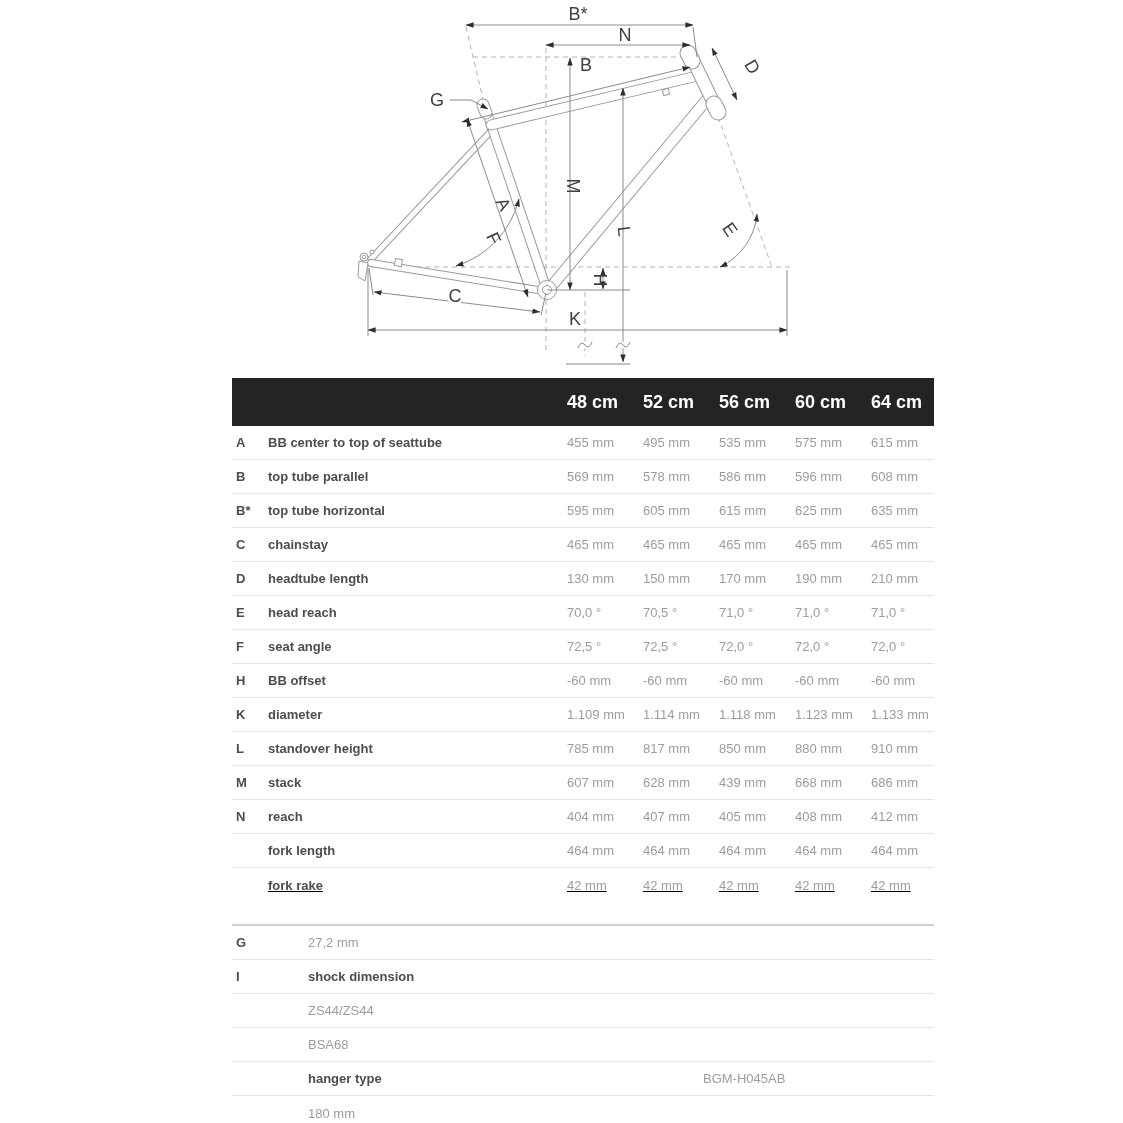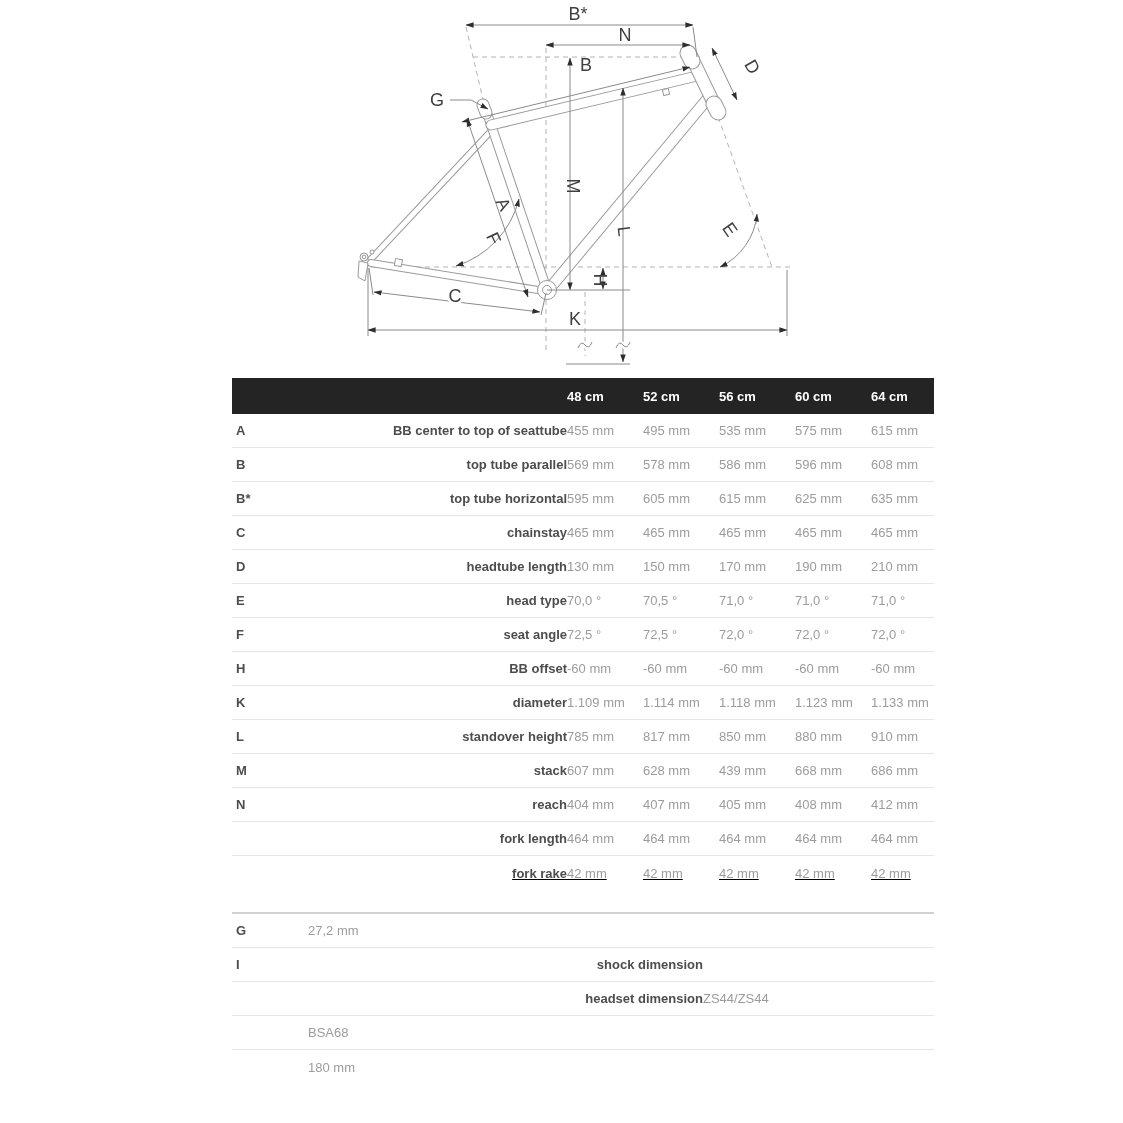--- a/index.html
+++ b/index.html
@@ -18,8 +18,8 @@
 
   .tables{position:absolute;left:232px;top:378px;width:702px;}
   .g-head{display:grid;grid-template-columns:36px 299px 76px 76px 76px 76px 1fr;
-    align-items:center;height:36px;background:var(--header-bg);color:var(--header-text);
-    font-weight:bold;font-size:13px;}
+    align-items:center;height:48px;background:var(--header-bg);color:var(--header-text);
+    font-weight:bold;font-size:18px;}
   .g-row{display:grid;grid-template-columns:36px 299px 76px 76px 76px 76px 1fr;
     align-items:center;height:34px;font-size:13px;border-bottom:1px solid var(--row-border);}
   .g-rows .g-row:last-of-type{border-bottom:none;text-decoration:underline;}

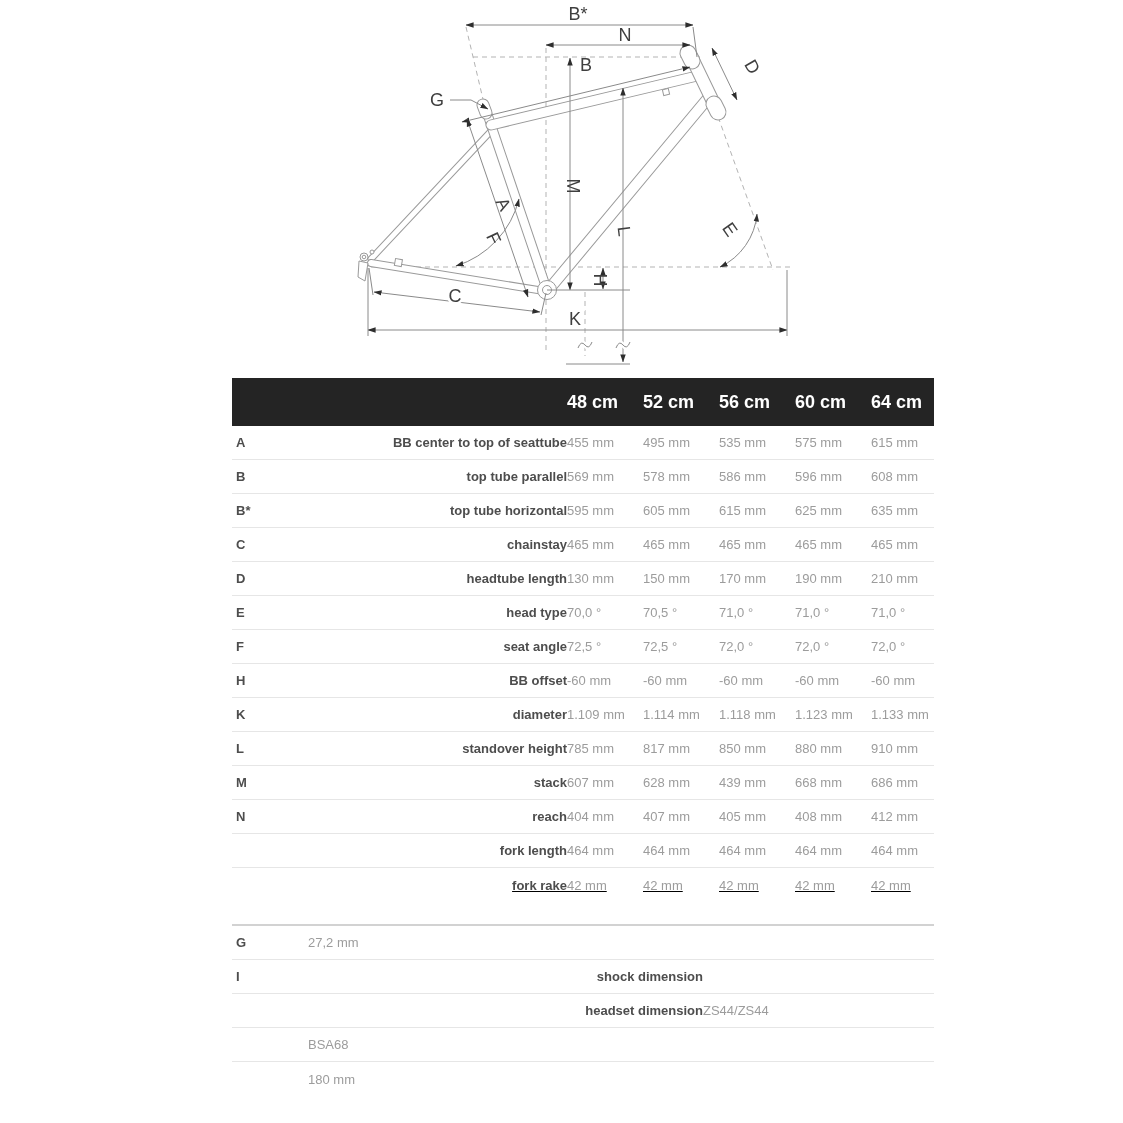--- a/index.html
+++ b/index.html
@@ -25,7 +25,7 @@
   .g-rows .g-row:last-of-type{border-bottom:none;text-decoration:underline;}
   .cell{white-space:nowrap;overflow:hidden;}
   .key{padding-left:4px;font-weight:bold;color:var(--label-text);}
-  .lbl{font-weight:bold;color:var(--label-text);text-align:right;}
+  .lbl{font-weight:bold;color:var(--label-text);}
   .val{color:var(--value-text);}
 
   .s-table{margin-top:22px;border-top:2px solid var(--section-border);}

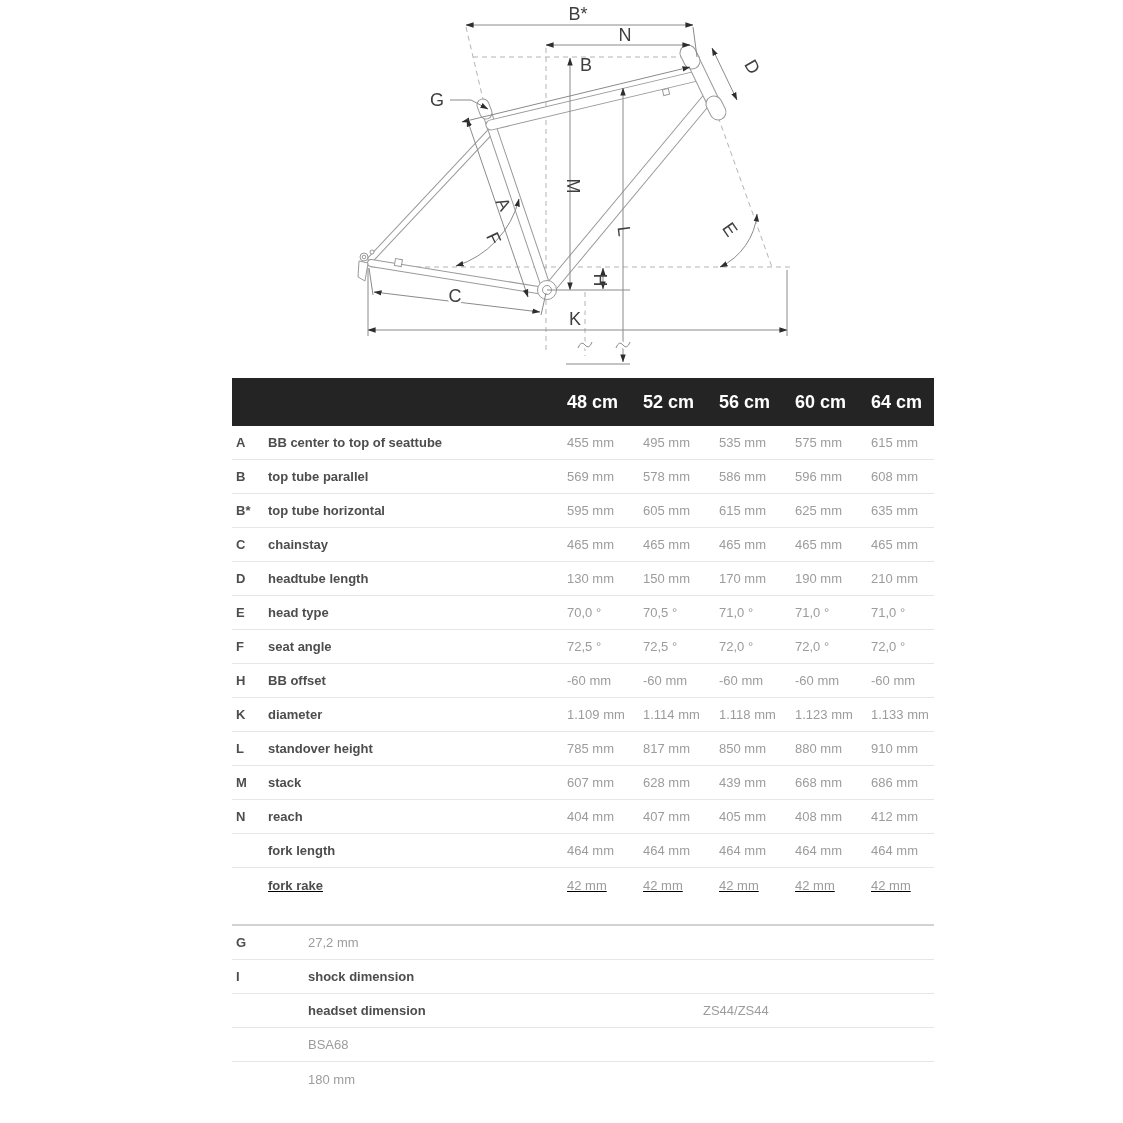--- a/index.html
+++ b/index.html
@@ -200,7 +200,7 @@
         </div>
         <div class="g-row">
           <span class="cell key">E</span>
-          <span class="cell lbl">head type</span>
+          <span class="cell lbl">head reach</span>
           <span class="cell val">70,0 °</span>
           <span class="cell val">70,5 °</span>
           <span class="cell val">71,0 °</span>

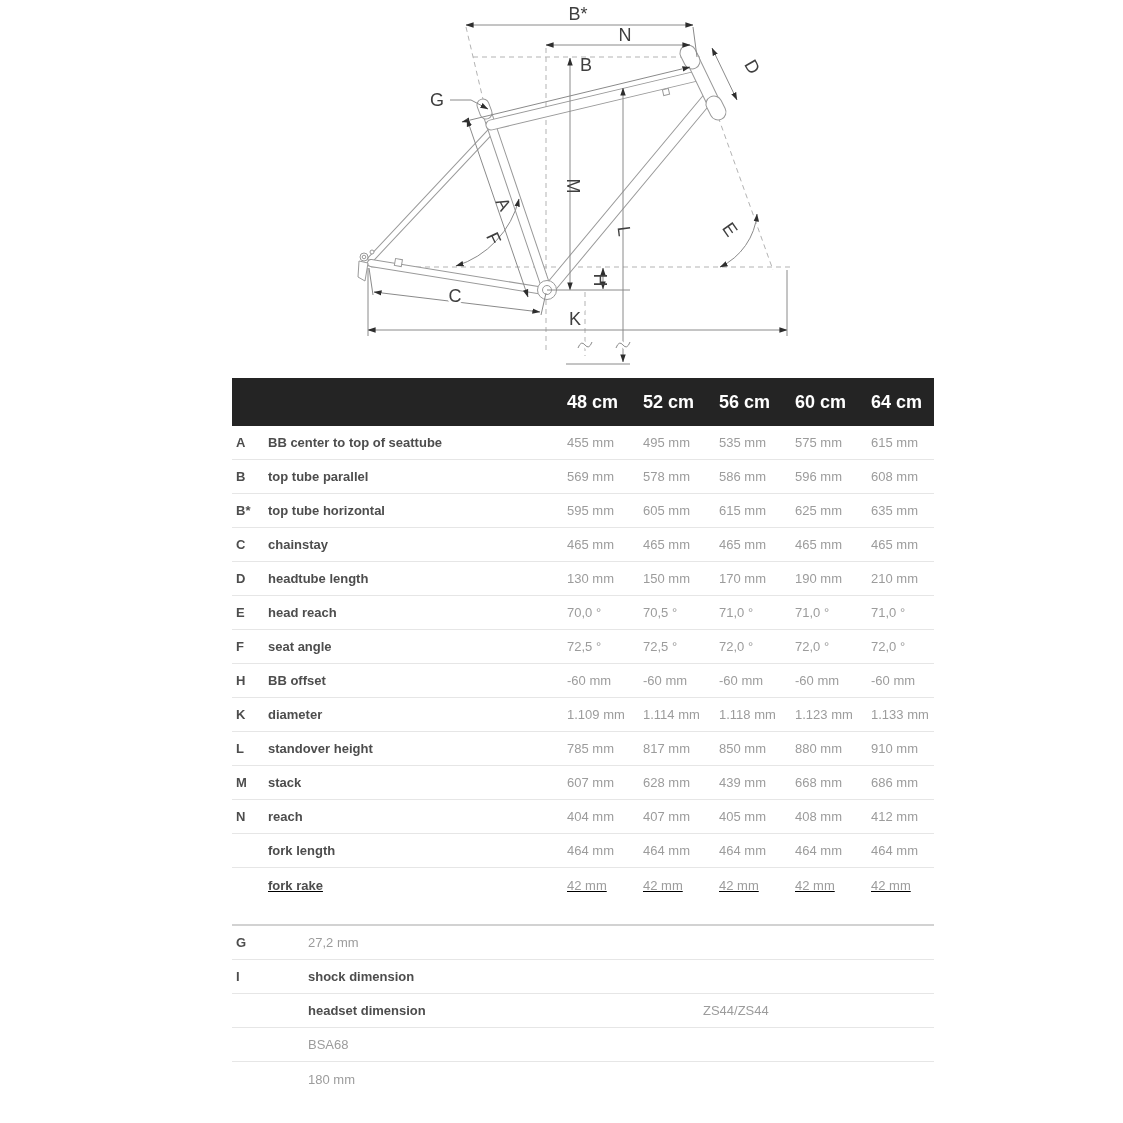--- a/index.html
+++ b/index.html
@@ -293,7 +293,6 @@
         </div>
         <div class="s-row">
           <span class="cell key"></span>
-          <span class="cell lbl">headset dimension</span>
           <span class="cell val">ZS44/ZS44</span>
         </div>
         <div class="s-row">

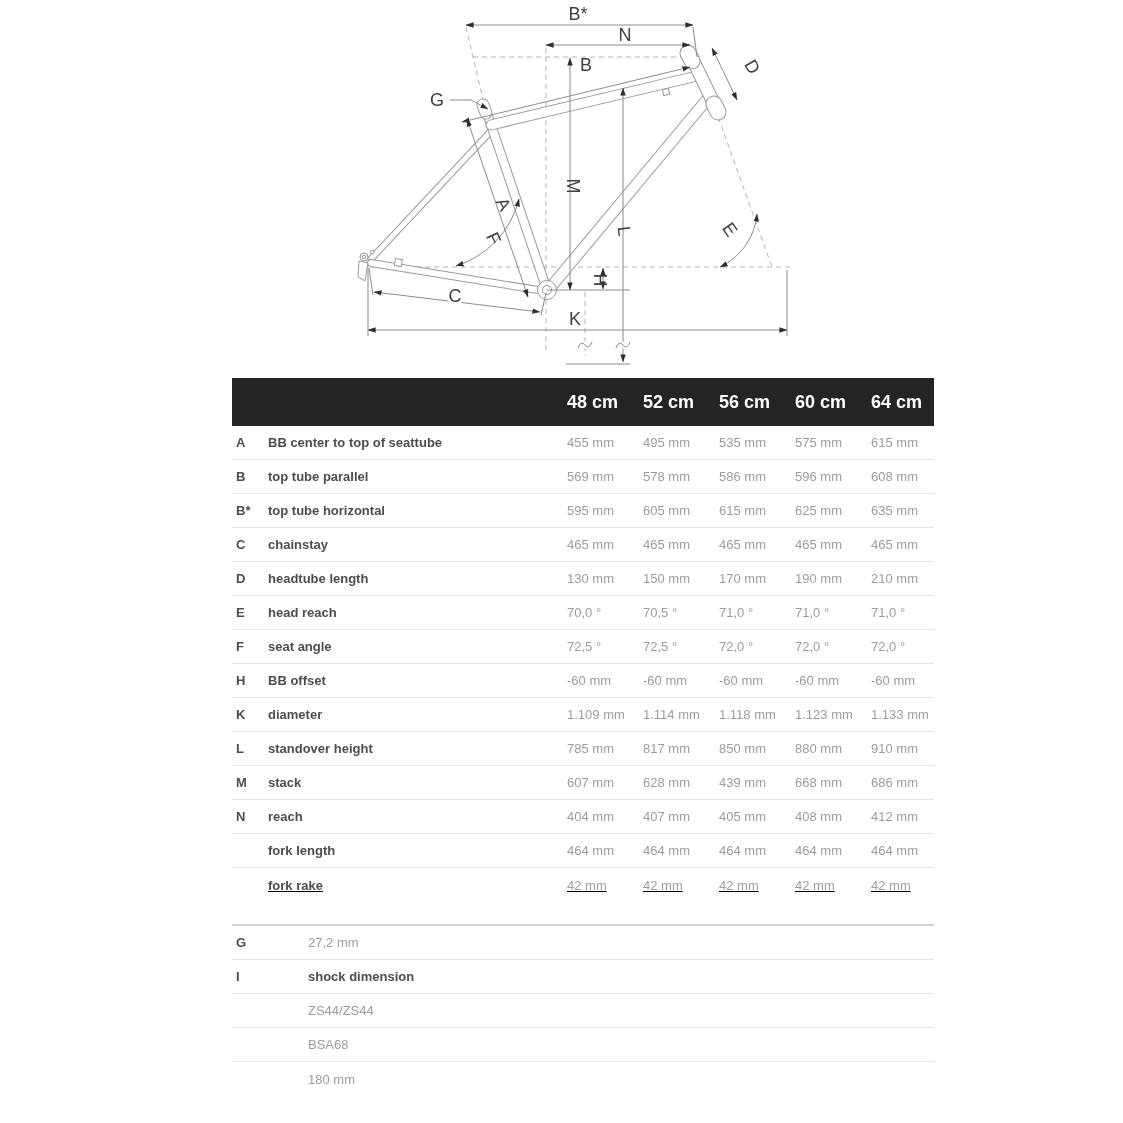--- a/index.html
+++ b/index.html
@@ -301,6 +301,11 @@
         </div>
         <div class="s-row">
           <span class="cell key"></span>
+          <span class="cell lbl">hanger type</span>
+          <span class="cell val">BGM-H045AB</span>
+        </div>
+        <div class="s-row">
+          <span class="cell key"></span>
           <span class="cell val">180 mm</span>
         </div>
     </div>

